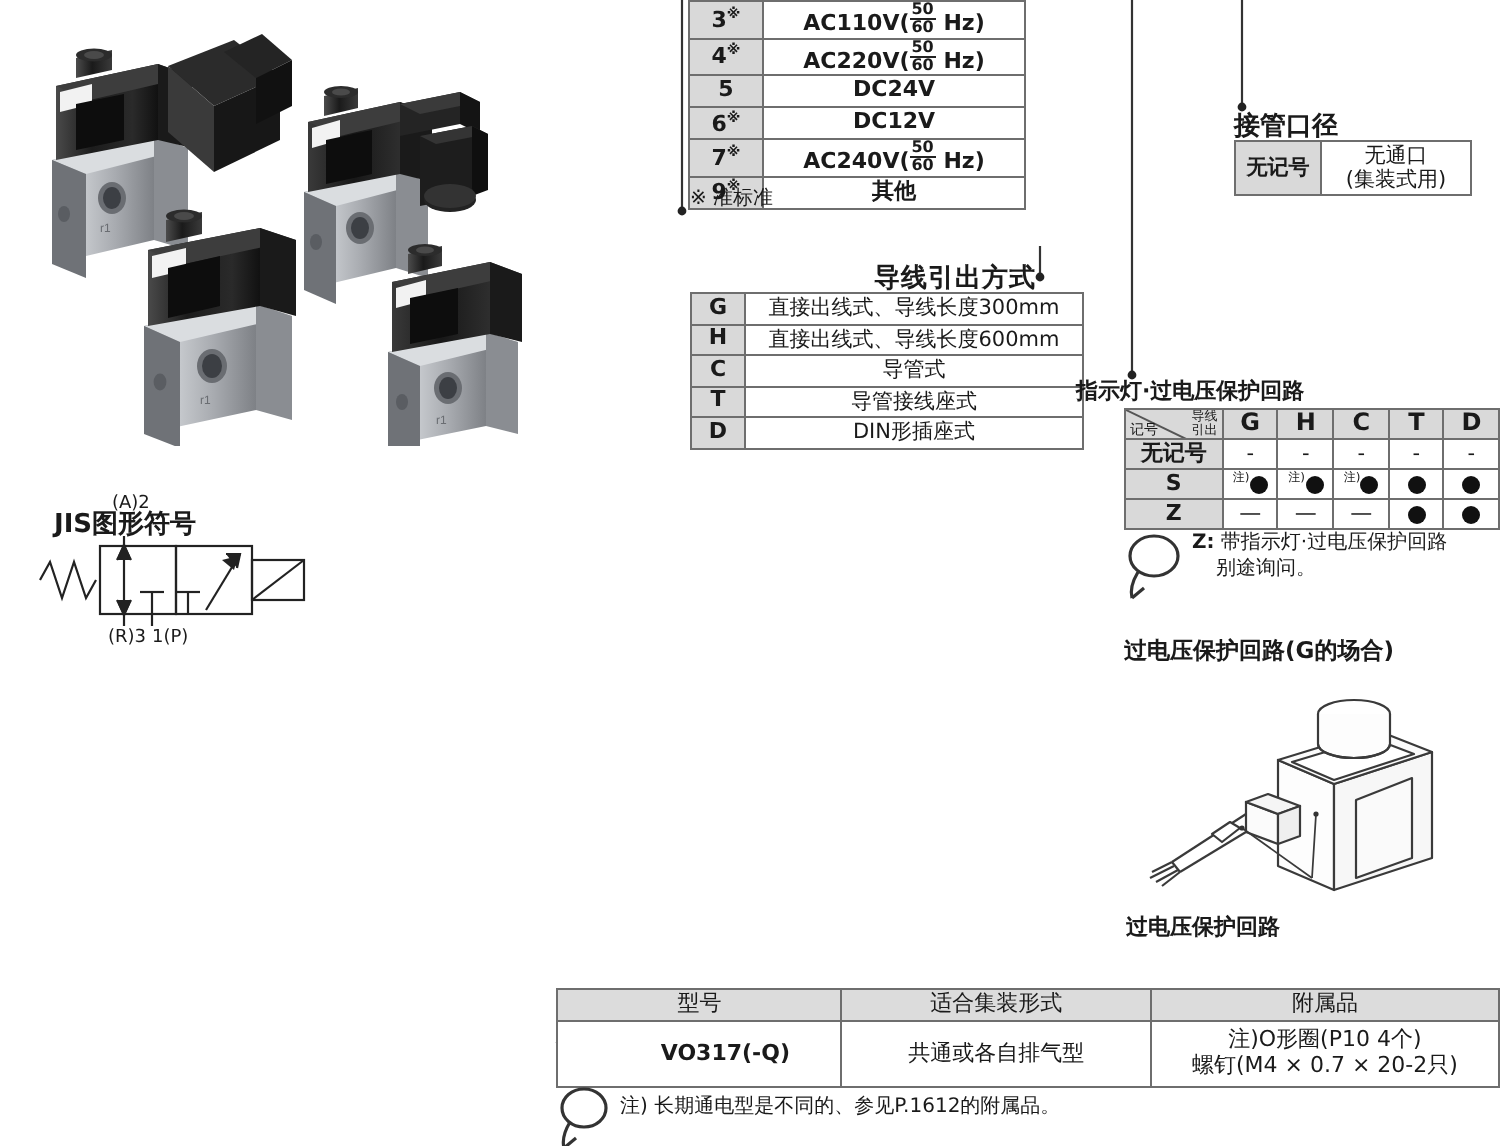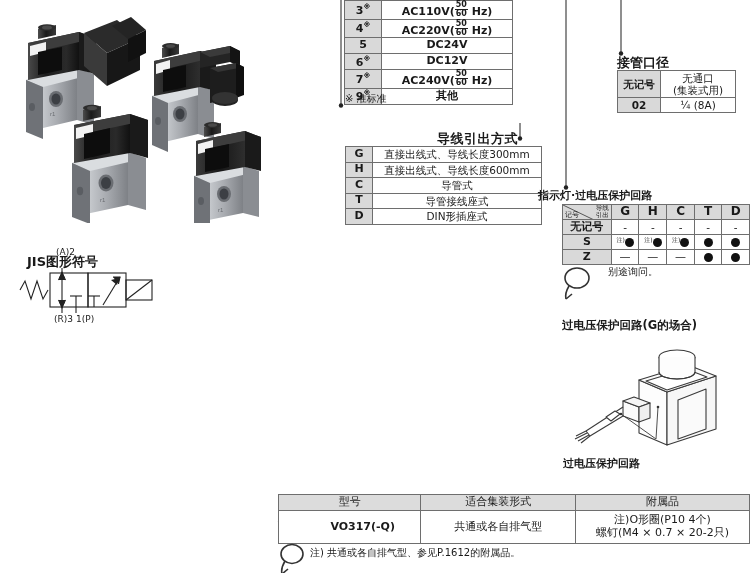--- a/index.html
+++ b/index.html
@@ -314,10 +314,6 @@
           <td class="code hd two">无记号</td>
           <td class="val two">无通口<br>(集装式用)</td>
         </tr>
-        <tr>
-          <td class="code hd">02</td>
-          <td class="val">¼ (8A)</td>
-        </tr>
       </tbody>
     </table>
 </div>

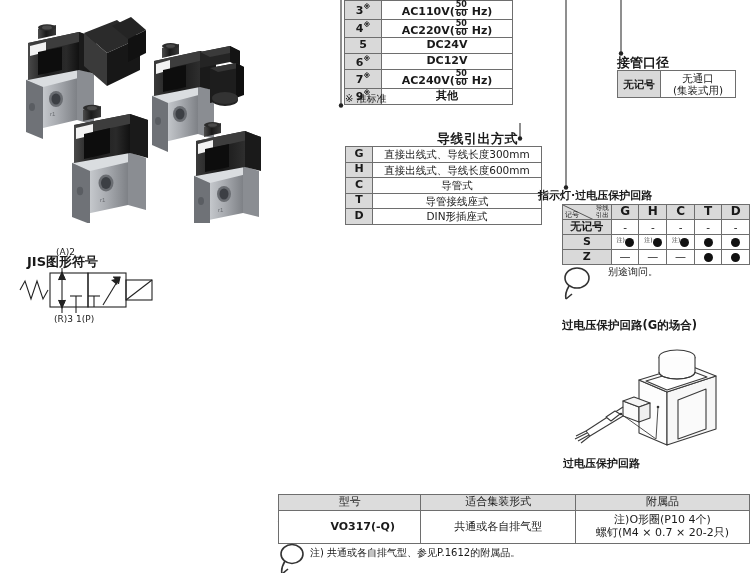--- a/index.html
+++ b/index.html
@@ -369,6 +369,7 @@
 </div>
 
 <div class="abs" id="ind-notes">
+    <div><b>Z:</b> 带指示灯·过电压保护回路</div>
     <div><span style="display:inline-block;width:12px"></span>别途询问。</div>
   </div>
 <div class="abs magnifier" style="left:562px;top:266px;">

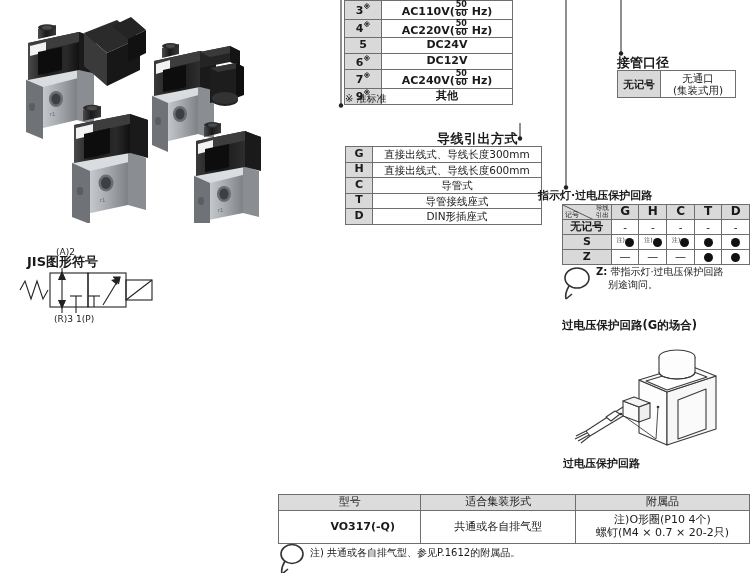--- a/index.html
+++ b/index.html
@@ -489,6 +489,6 @@
     <path d="M4 31 L10 26" fill="none" stroke="#333" stroke-width="1.6"></path>
   </svg>
 </div>
-<div class="abs" id="bottom-note">注) 共通或各自排气型、参见P.1612的附属品。</div>
+<div class="abs" id="bottom-note">注) 长期通电型是不同的、参见P.1612的附属品。</div>
 
 </body></html>

